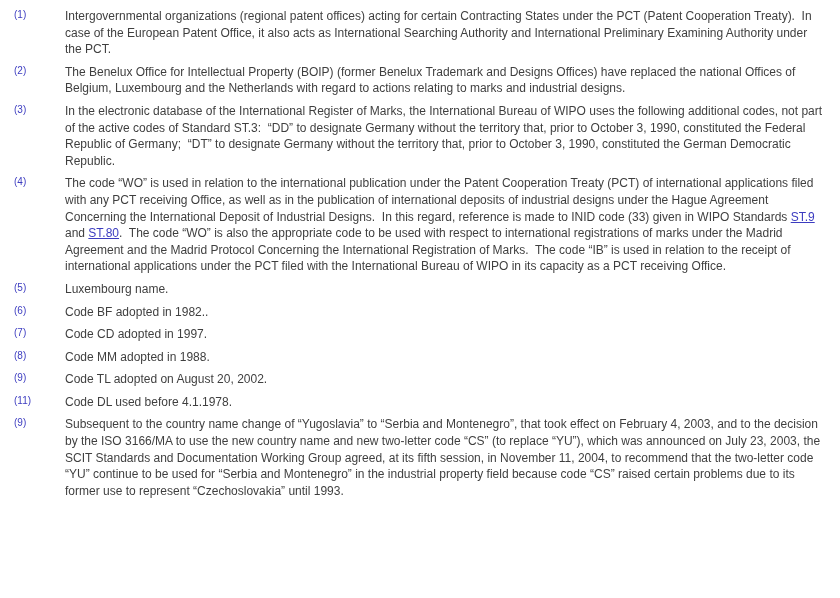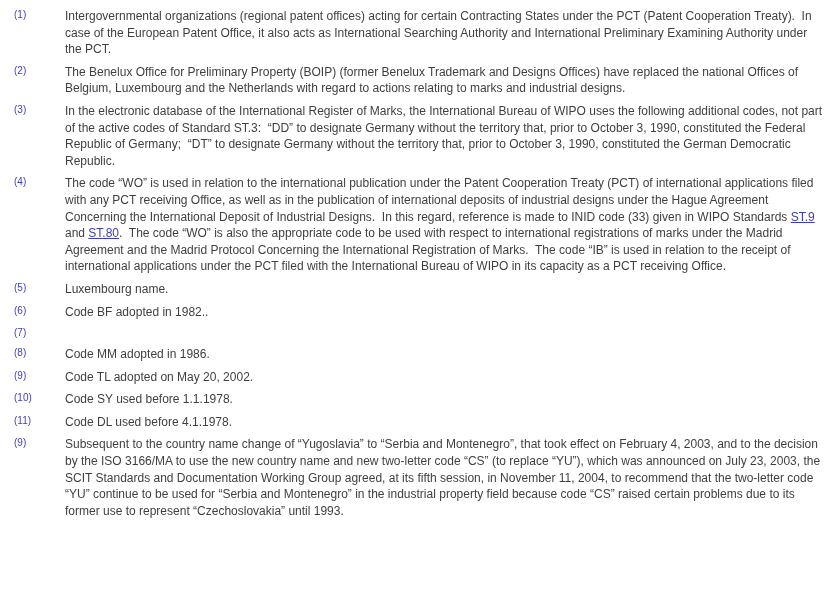--- a/index.html
+++ b/index.html
@@ -52,7 +52,7 @@
 
   <div class="fn-row">
     <span class="fn-num">(2)</span>
-    <div class="fn-text">The Benelux Office for Preliminary Property (BOIP) (former Benelux Trademark and Designs Offices) have replaced the national Offices of Belgium, Luxembourg and the Netherlands with regard to actions relating to marks and industrial designs.</div>
+    <div class="fn-text">The Benelux Office for Intellectual Property (BOIP) (former Benelux Trademark and Designs Offices) have replaced the national Offices of Belgium, Luxembourg and the Netherlands with regard to actions relating to marks and industrial designs.</div>
   </div>
 
   <div class="fn-row">

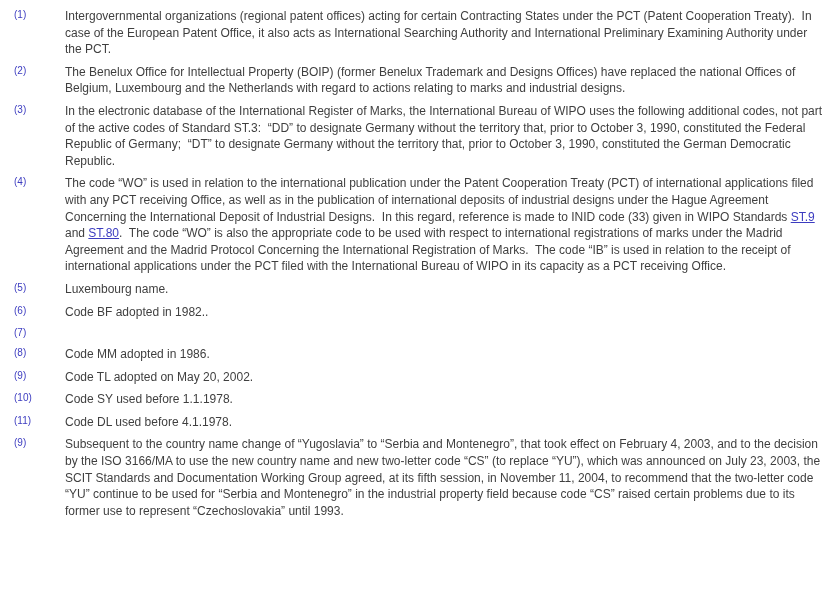--- a/index.html
+++ b/index.html
@@ -77,6 +77,7 @@
 
   <div class="fn-row">
     <span class="fn-num">(7)</span>
+    <div class="fn-text">Code CD adopted in 1997.</div>
   </div>
 
   <div class="fn-row">

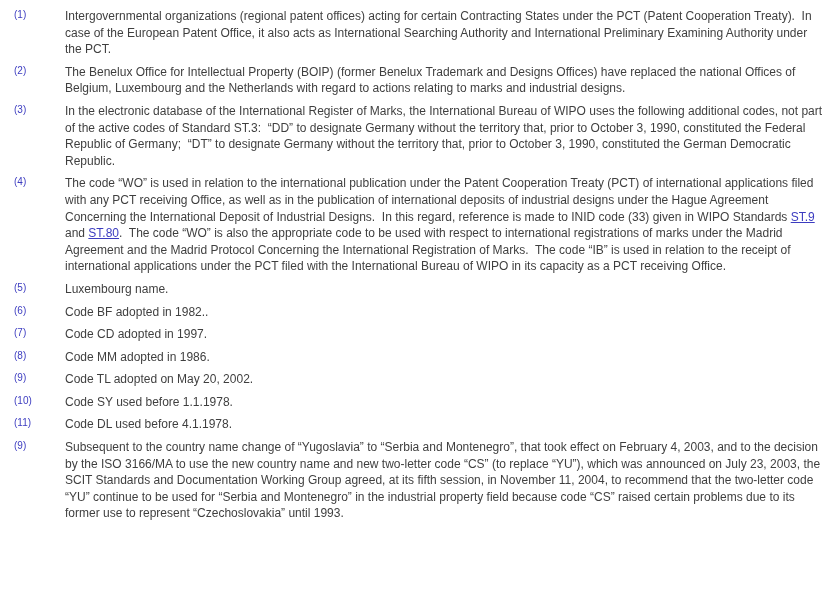--- a/index.html
+++ b/index.html
@@ -82,7 +82,7 @@
 
   <div class="fn-row">
     <span class="fn-num">(8)</span>
-    <div class="fn-text">Code MM adopted in 1986.</div>
+    <div class="fn-text">Code MM adopted in 1988.</div>
   </div>
 
   <div class="fn-row">

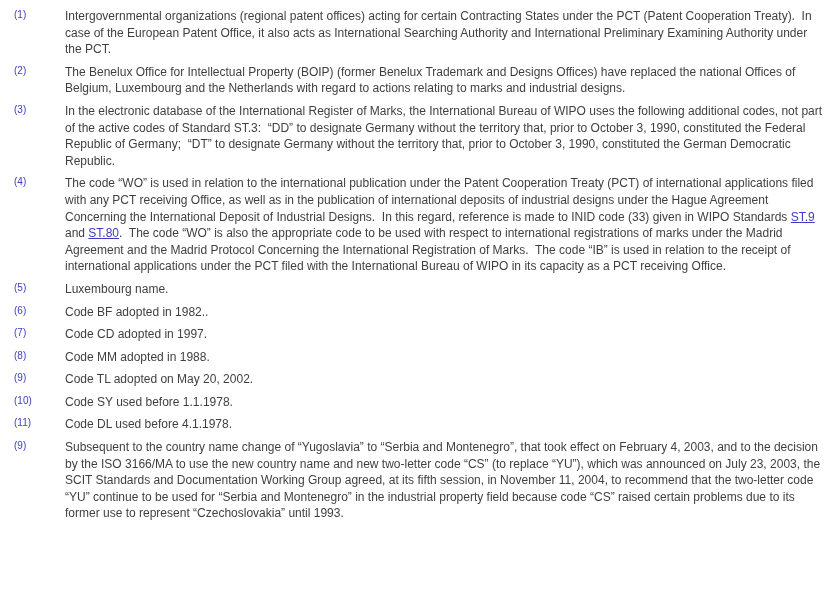--- a/index.html
+++ b/index.html
@@ -87,7 +87,7 @@
 
   <div class="fn-row">
     <span class="fn-num">(9)</span>
-    <div class="fn-text">Code TL adopted on May 20, 2002.</div>
+    <div class="fn-text">Code TL adopted on August 20, 2002.</div>
   </div>
 
   <div class="fn-row">

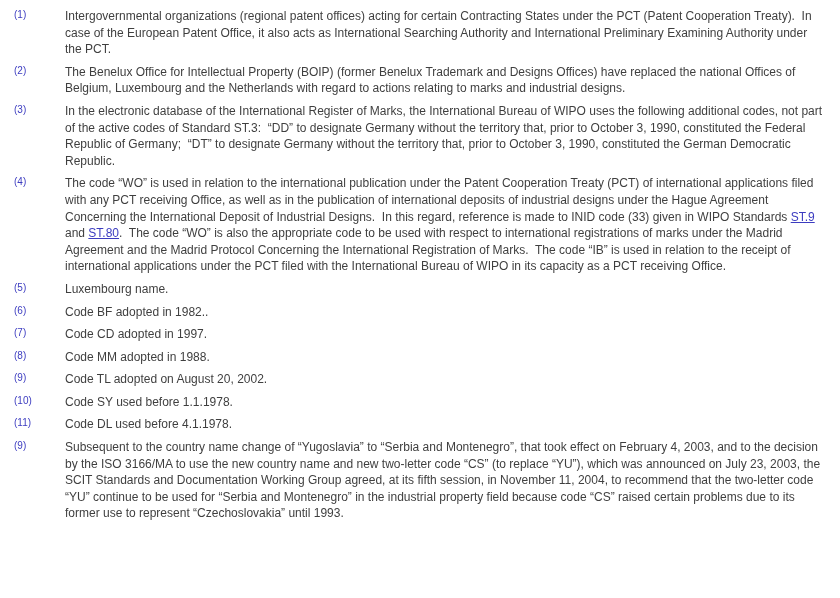--- a/index.html
+++ b/index.html
@@ -90,10 +90,6 @@
     <div class="fn-text">Code TL adopted on August 20, 2002.</div>
   </div>
 
-  <div class="fn-row">
-    <span class="fn-num">(10)</span>
-    <div class="fn-text">Code SY used before 1.1.1978.</div>
-  </div>
 
   <div class="fn-row">
     <span class="fn-num">(11)</span>

